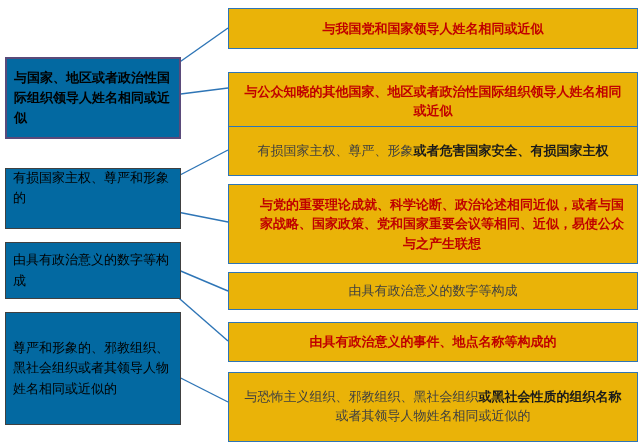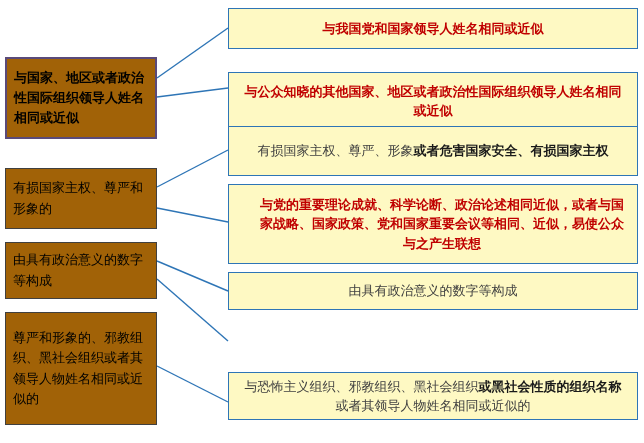--- a/index.html
+++ b/index.html
@@ -47,7 +47,7 @@
     width: 410px;
     box-sizing: border-box;
     border: 1.8px solid #2e75b6;
-    background: #fef9c3;
+    background: #eab308;
     font-size: 13px;
     line-height: 1.5;
     padding: 4px 10px;

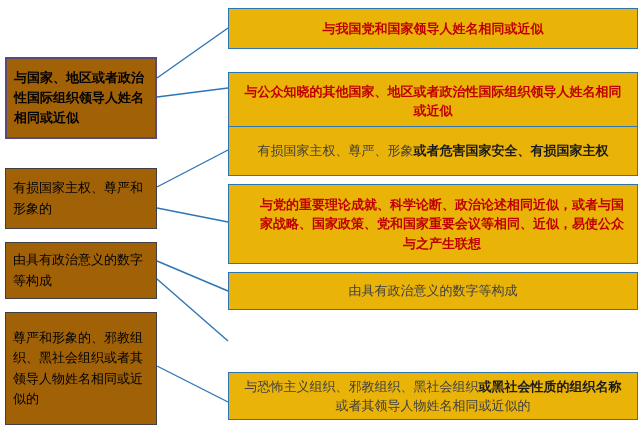--- a/index.html
+++ b/index.html
@@ -24,10 +24,10 @@
   .lbox {
     position: absolute;
     left: 5px;
-    width: 152px;
+    width: 176px;
     box-sizing: border-box;
     border: 1.6px solid #404040;
-    background: #a16207;
+    background: #0369a1;
     color: #000000;
     font-size: 13px;
     line-height: 1.55;

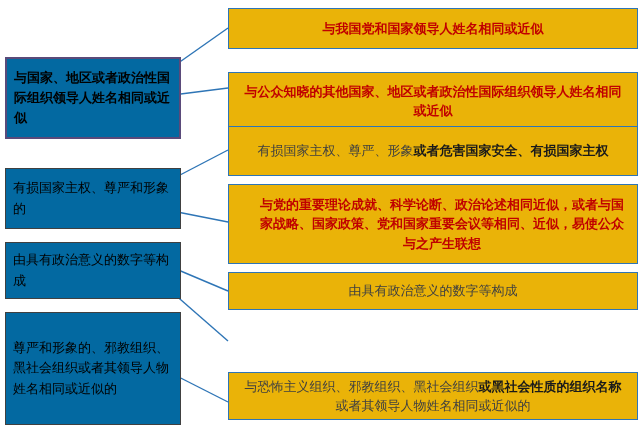--- a/index.html
+++ b/index.html
@@ -63,7 +63,7 @@
 
   
   #lbox-0 { top: 57px;  height: 82px;  }
-  #lbox-1 { top: 168px; height: 61px;  }
+  #lbox-1 { top: 168px; height: 61px; align-items: flex-end;  }
   #lbox-2 { top: 242px; height: 57px;  }
   #lbox-3 { top: 312px; height: 113px; }
 

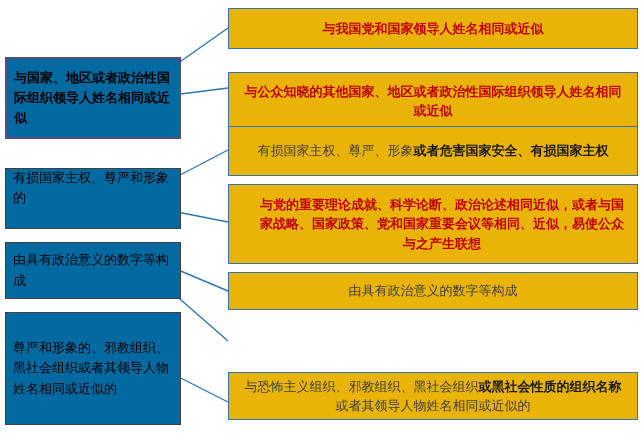--- a/index.html
+++ b/index.html
@@ -126,6 +126,9 @@
     <span><span class="seg-plain">由具有政治意义的数字等构成</span></span>
   </div>
 
+  <div id="rbox-5" class="rbox">
+    <span><span class="seg-red-bold">由具有政治意义的事件、地点名称等构成的</span></span>
+  </div>
 
   <div id="rbox-6" class="rbox">
     <span><span class="seg-plain">与恐怖主义组织、邪教组织、黑社会组织</span><span class="seg-bold">或黑社会性质的组织名称</span><span class="seg-plain">或者其领导人物姓名相同或近似的</span></span>

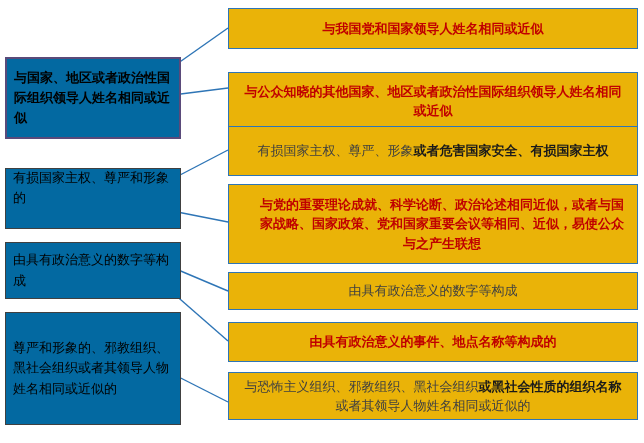--- a/index.html
+++ b/index.html
@@ -73,7 +73,7 @@
   #rbox-3 { top: 184px; height: 80px; padding-left: 28px; }
   #rbox-4 { top: 272px; height: 38px; }
   #rbox-5 { top: 322px; height: 40px; }
-  #rbox-6 { top: 372px; height: 48px; }
+  #rbox-6 { top: 372px; height: 70px; font-family: Liberation Mono, monospace; }
 </style>
 </head>
 <body>

